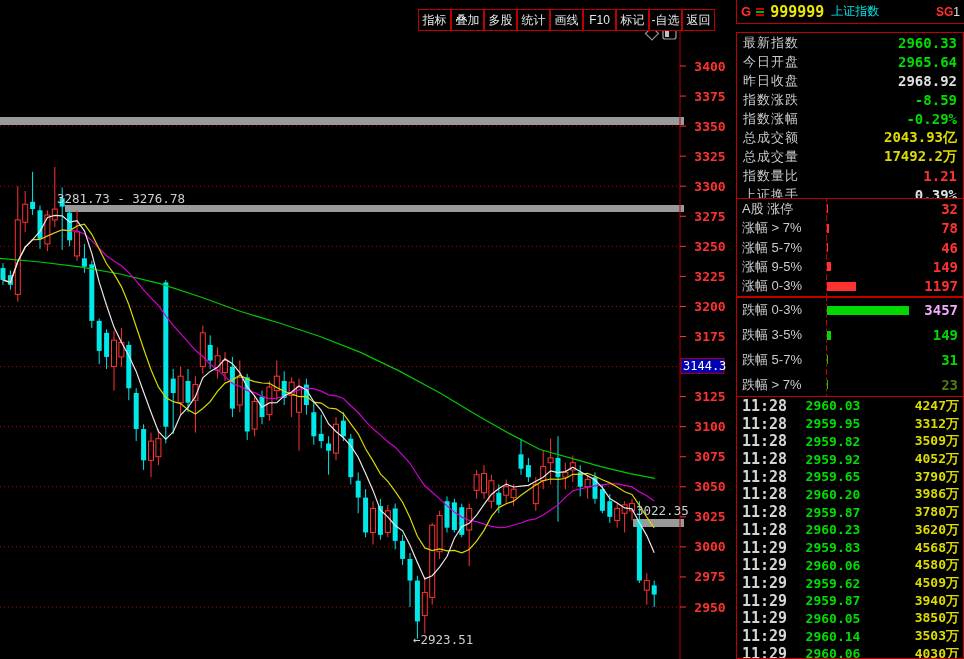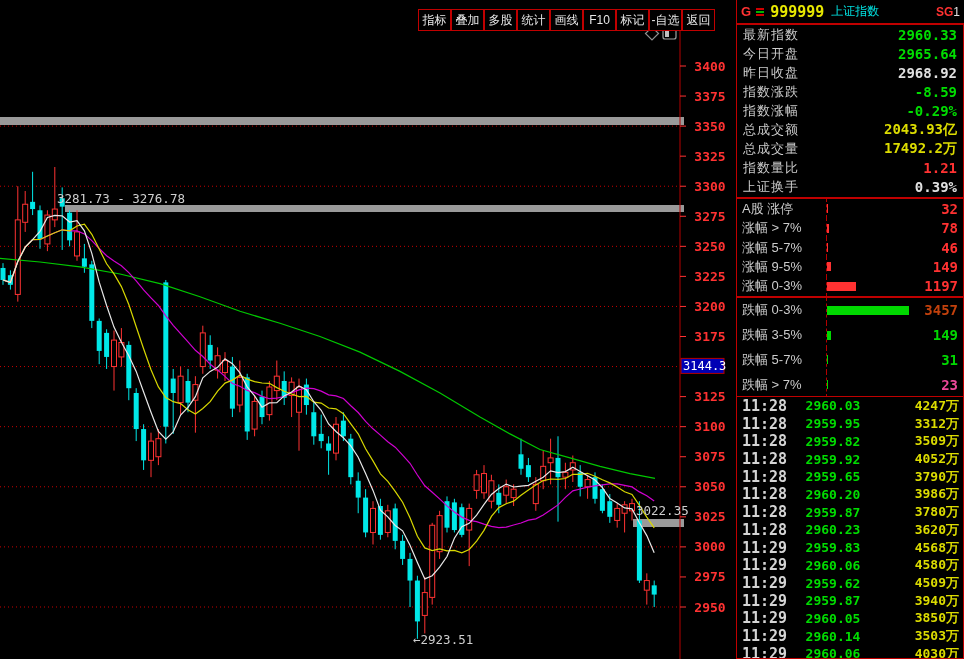--- a/index.html
+++ b/index.html
@@ -25,7 +25,7 @@
   .hdr-tag .one{color:#e0e0e0;font-weight:normal;}
   .pbox{position:absolute;left:0;width:228px;box-sizing:border-box;border:1px solid #c00000;
         display:flex;flex-direction:column;background:#000;}
-  #quote-box{top:24px;height:174px;}
+  #quote-box{top:32px;height:174px;}
   #adv-box{top:198px;height:99px;}
   #dec-box{top:297px;height:126px;}
   #tick-box{top:396px;height:263px;overflow:hidden;}

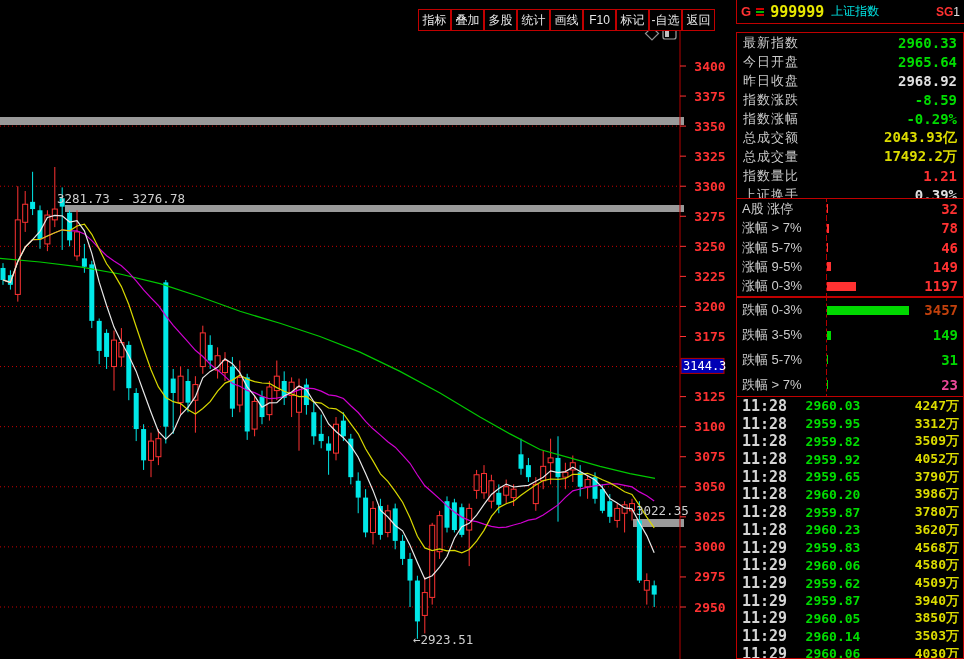--- a/index.html
+++ b/index.html
@@ -394,7 +394,7 @@
         <span class="ud-barzone">
           <span class="ud-bar" style="width: 82px; background: rgb(0, 216, 0);"></span>
         </span>
-        <span class="ud-val num" style="color: #c2410c;">3457</span>
+        <span class="ud-val num" style="color: #f0abfc;">3457</span>
       </div>
       <div class="ud-row">
         <span class="ud-label">跌幅 3-5%</span>

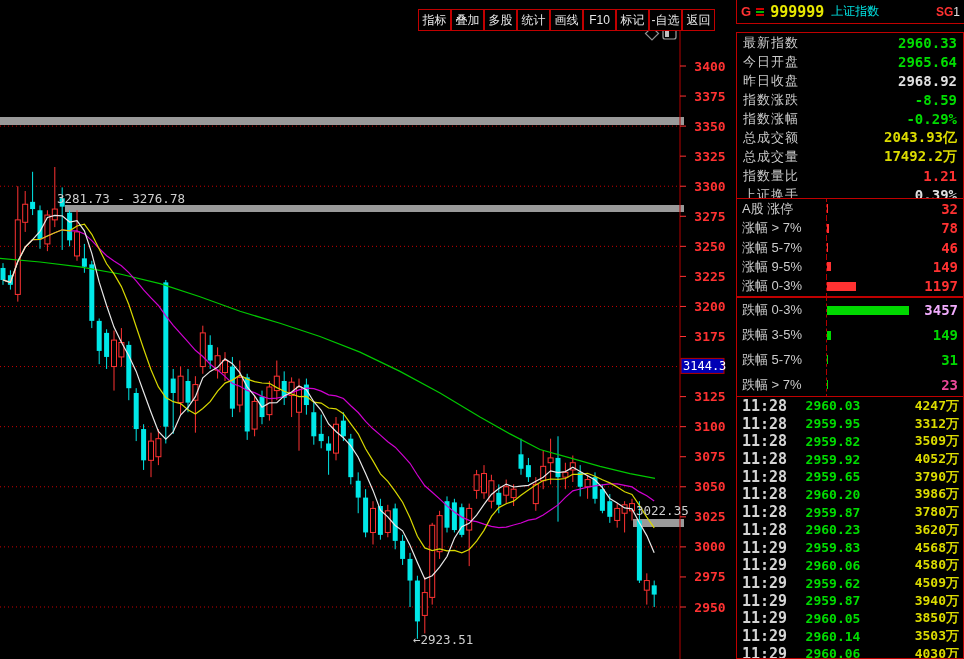--- a/index.html
+++ b/index.html
@@ -415,7 +415,7 @@
         <span class="ud-barzone">
           <span class="ud-bar" style="width: 1px; background: rgb(0, 216, 0);"></span>
         </span>
-        <span class="ud-val num" style="color: #ec4899;">23</span>
+        <span class="ud-val num" style="color: #4d7c0f;">23</span>
       </div>
       <div class="ud-row">
         <span class="ud-label">A股 跌停</span>

